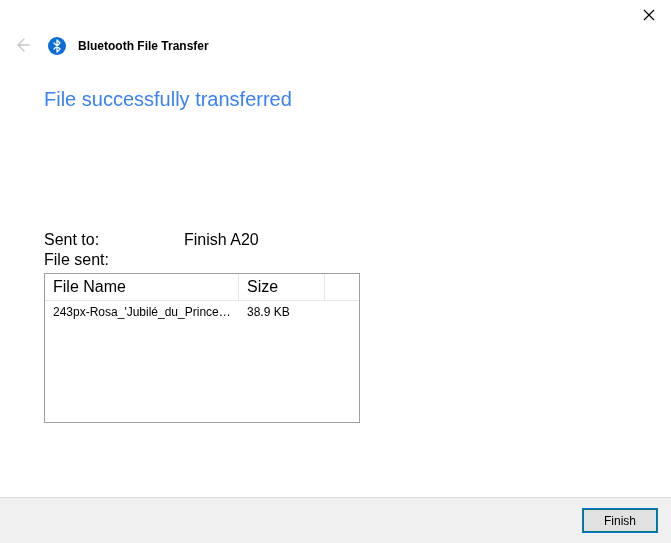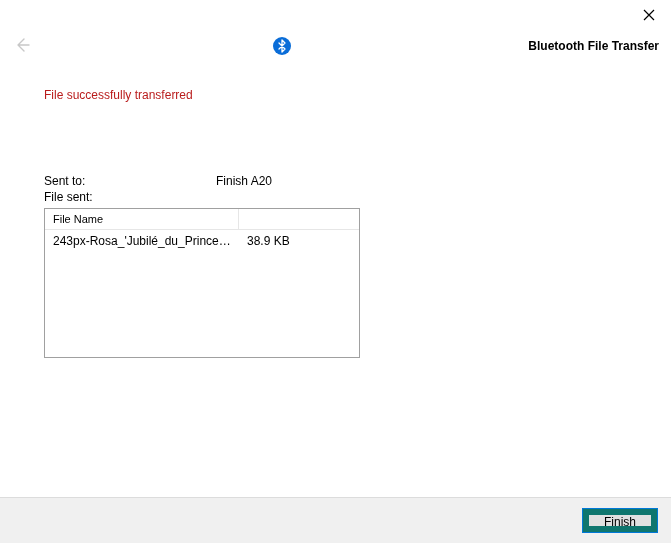--- a/index.html
+++ b/index.html
@@ -29,7 +29,6 @@
     display: flex; align-items: center;
     padding: 36px 12px 4px 12px;
     gap: 12px;
-    justify-content: space-between;
   }
   .back-arrow {
     width: 20px; height: 20px;

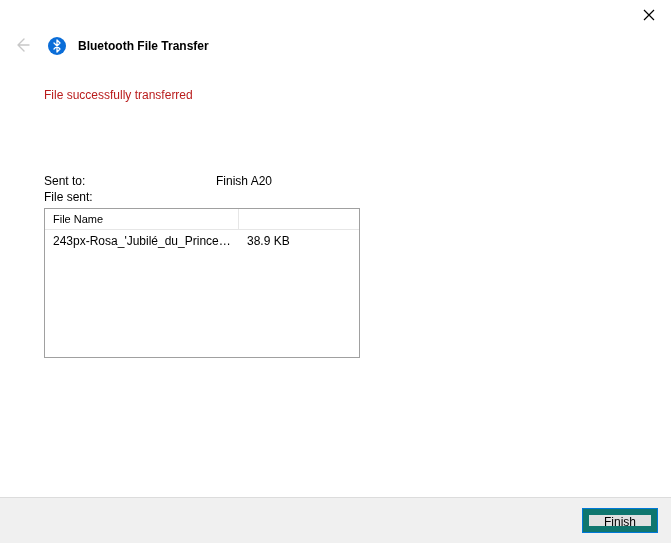--- a/index.html
+++ b/index.html
@@ -53,11 +53,11 @@
     padding: 0 44px;
   }
   .status-heading {
-    color: #b91c1c;
-    font-size: 12px;
+    color: #3b82f6;
+    font-size: 20px;
     font-weight: 400;
     margin-top: 28px;
-    margin-bottom: 72px;
+    margin-bottom: 120px;
   }
   .info-row {
     display: flex;

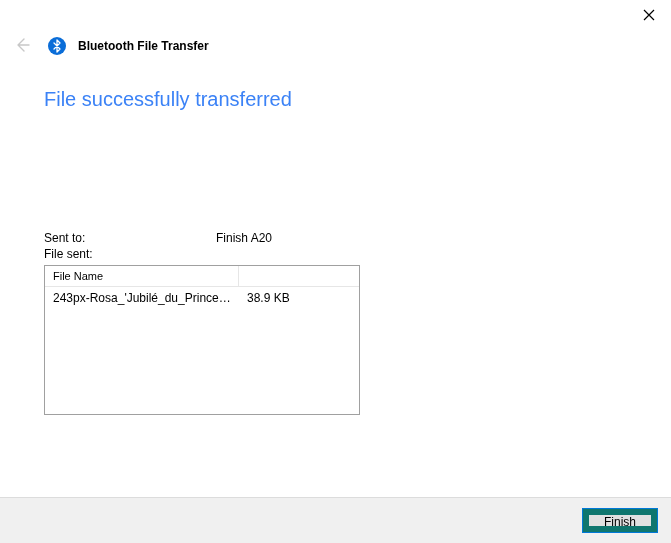--- a/index.html
+++ b/index.html
@@ -61,9 +61,8 @@
   }
   .info-row {
     display: flex;
-    font-size: 12px;
+    font-size: 16px;
     margin-bottom: 2px;
-    gap: 32px;
   }
   .info-label { width: 140px; }
   .info-value { }

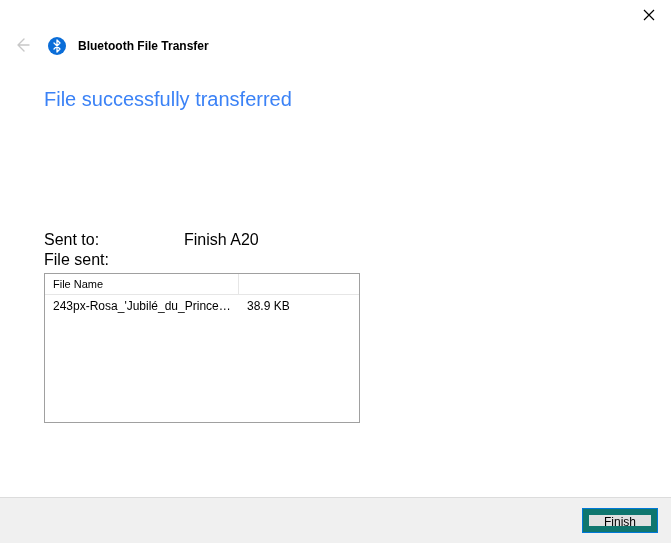--- a/index.html
+++ b/index.html
@@ -75,7 +75,7 @@
   }
   .table-header {
     display: flex;
-    font-size: 11px;
+    font-size: 16px;
     border-bottom: 1px solid #e6e6e6;
     background: #fff;
   }

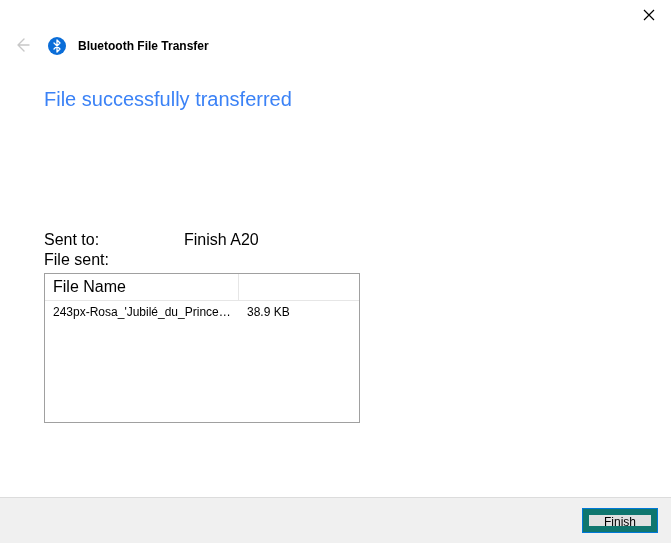--- a/index.html
+++ b/index.html
@@ -159,6 +159,7 @@
     <div class="table-wrap">
       <div class="table-header">
         <div class="th col-name">File Name</div>
+        <div class="th col-size">Size</div>
         <div class="th col-end"></div>
       </div>
       <div class="table-row">

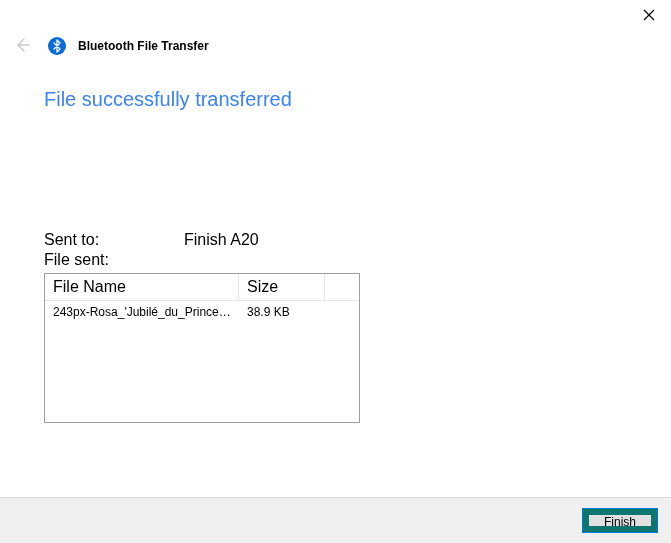--- a/index.html
+++ b/index.html
@@ -108,7 +108,7 @@
     min-width: 74px;
     height: 23px;
     background: #e1e1e1;
-    border: 6px solid #0f766e;
+    border: 1px solid #0f766e;
     outline: 1px solid #0078d7;
     font-family: inherit;
     font-size: 12px;

